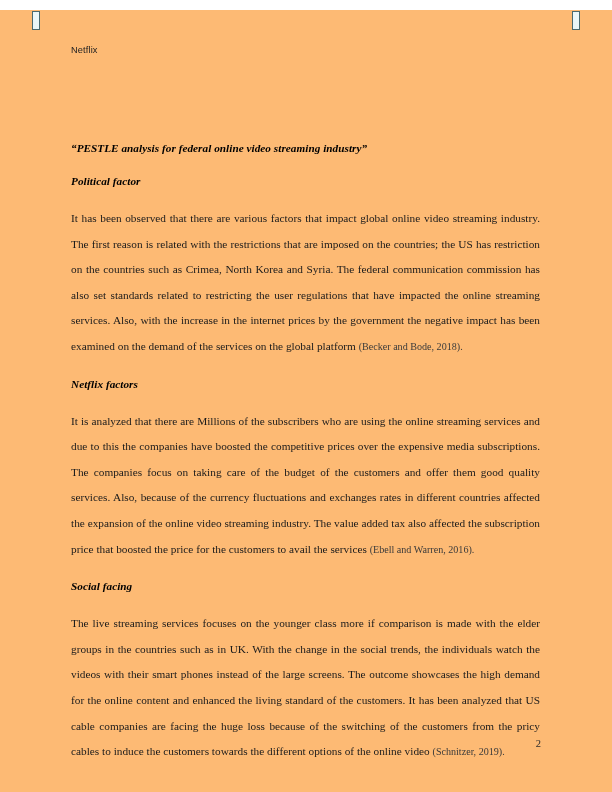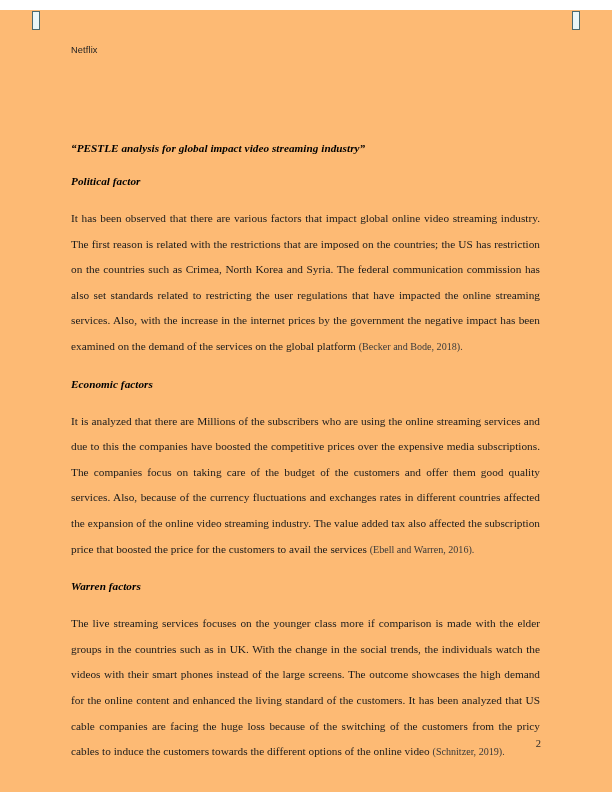--- a/index.html
+++ b/index.html
@@ -122,7 +122,7 @@
 
   <div class="content">
 
-    <p class="doc-title">“PESTLE analysis for global impact video streaming industry”</p>
+    <p class="doc-title">“PESTLE analysis for federal online video streaming industry”</p>
 
     <p class="section-heading">Political factor</p>
 

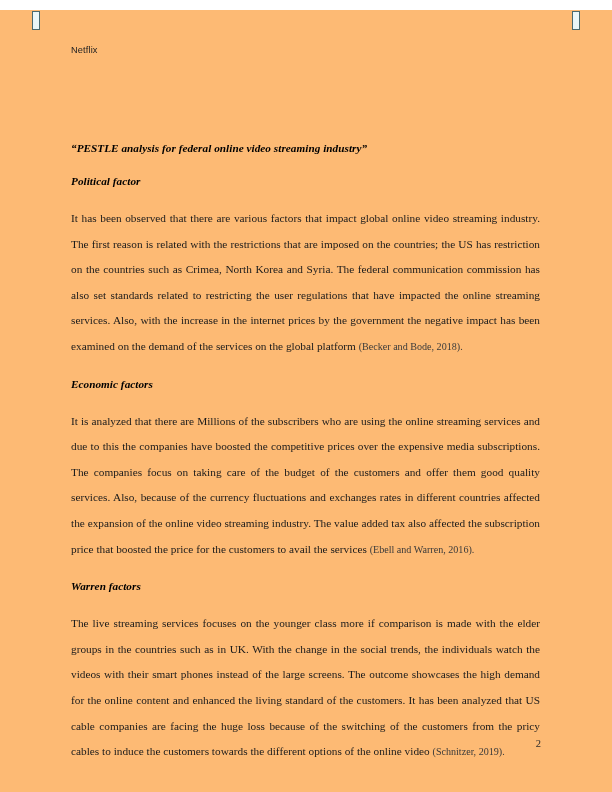--- a/index.html
+++ b/index.html
@@ -128,7 +128,7 @@
 
     <p class="body-par"><span>It has been observed that there are various factors that impact global online video streaming industry. The first reason is related with the restrictions that are imposed on the countries; the US has restriction on the countries such as Crimea, North Korea and Syria. The federal communication commission has also set standards related to restricting the user regulations that have impacted the online streaming services.  Also, with the increase in the internet prices by the government the negative impact has been examined on the demand of the services on the global platform </span><span class="citation">(Becker and Bode, 2018).</span></p>
 
-    <p class="section-heading">Economic factors</p>
+    <p class="section-heading">Netflix factors</p>
 
     <p class="body-par"><span>It is analyzed that there are Millions of the subscribers who are using the online streaming services and due to this the companies have boosted the competitive prices over the expensive media subscriptions. The companies focus on taking care of the budget of the customers and offer them good quality services. Also, because of the currency fluctuations and exchanges rates in different countries affected the expansion of the online video streaming industry. The value added tax also affected the subscription price that boosted the price for the customers to avail the services </span><span class="citation">(Ebell and Warren, 2016).</span></p>
 

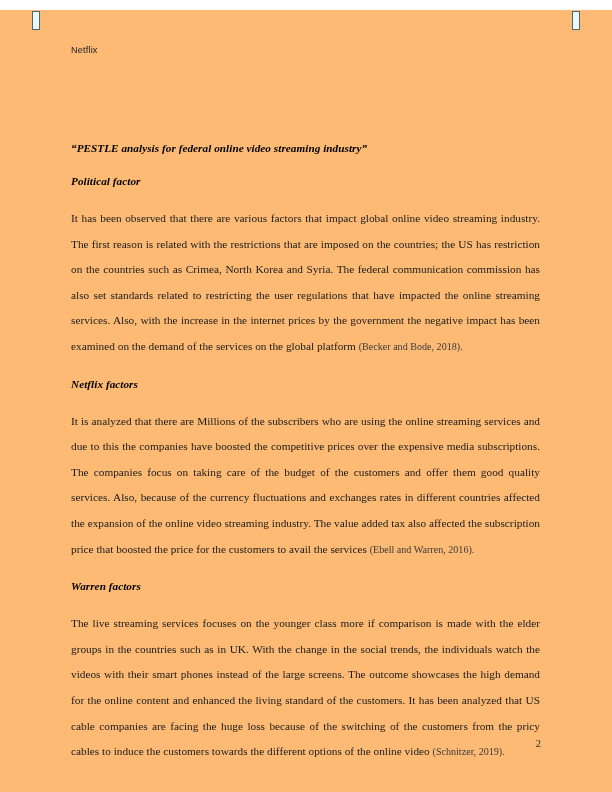--- a/index.html
+++ b/index.html
@@ -132,7 +132,7 @@
 
     <p class="body-par"><span>It is analyzed that there are Millions of the subscribers who are using the online streaming services and due to this the companies have boosted the competitive prices over the expensive media subscriptions. The companies focus on taking care of the budget of the customers and offer them good quality services. Also, because of the currency fluctuations and exchanges rates in different countries affected the expansion of the online video streaming industry. The value added tax also affected the subscription price that boosted the price for the customers to avail the services </span><span class="citation">(Ebell and Warren, 2016).</span></p>
 
-    <p class="section-heading">Warren factors</p>
+    <p class="section-heading">Social facing</p>
 
     <p class="body-par"><span>The live streaming services focuses on the younger class more if comparison is made with the elder groups in the countries such as in UK. With the change in the social trends, the individuals watch the videos with their smart phones instead of the large screens. The outcome showcases the high demand for the online content and enhanced the living standard of the customers.  It has been analyzed that US cable companies are facing the huge loss because of the switching of the customers from the pricy cables to induce the customers towards the different options of the online video </span><span class="citation">(Schnitzer, 2019).</span></p>
 

